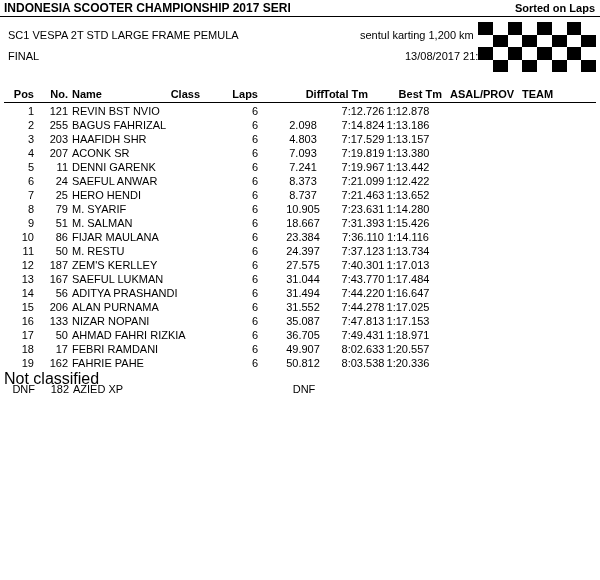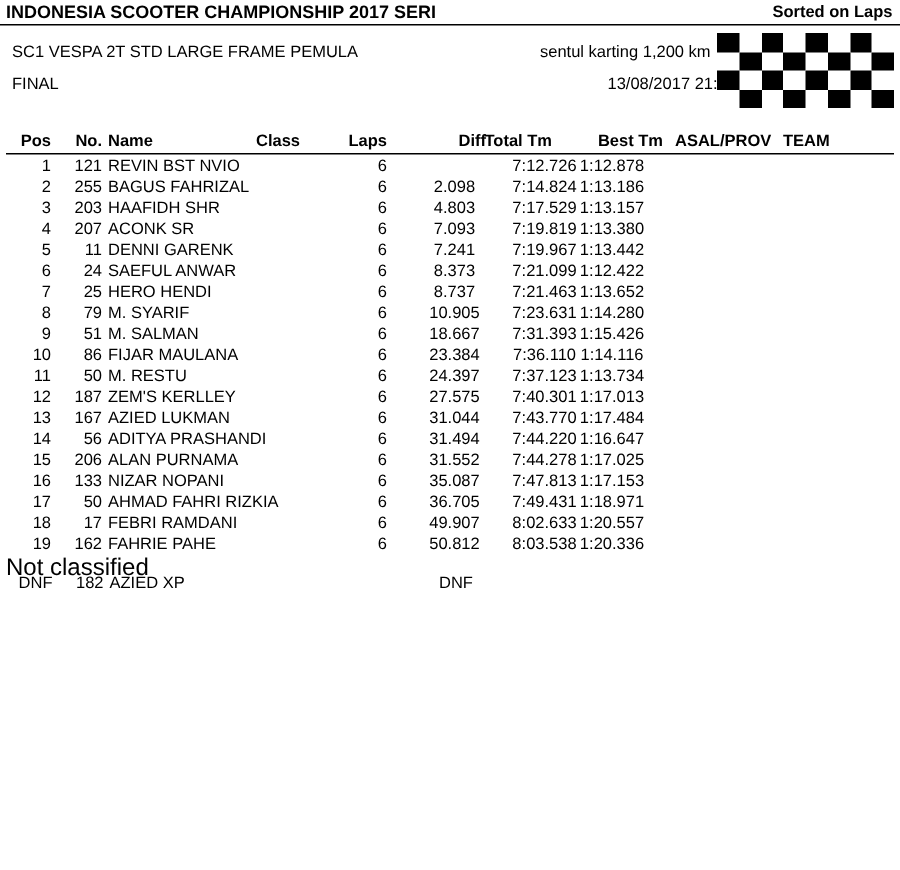--- a/index.html
+++ b/index.html
@@ -345,7 +345,7 @@
       <div class="row">
         <div class="c c-pos">13</div>
         <div class="c c-no">167</div>
-        <div class="c c-name">AZIED LUKMAN</div>
+        <div class="c c-name">SAEFUL LUKMAN</div>
         <div class="c c-class"></div>
         <div class="c c-laps">6</div>
         <div class="c c-diff">31.044</div>

